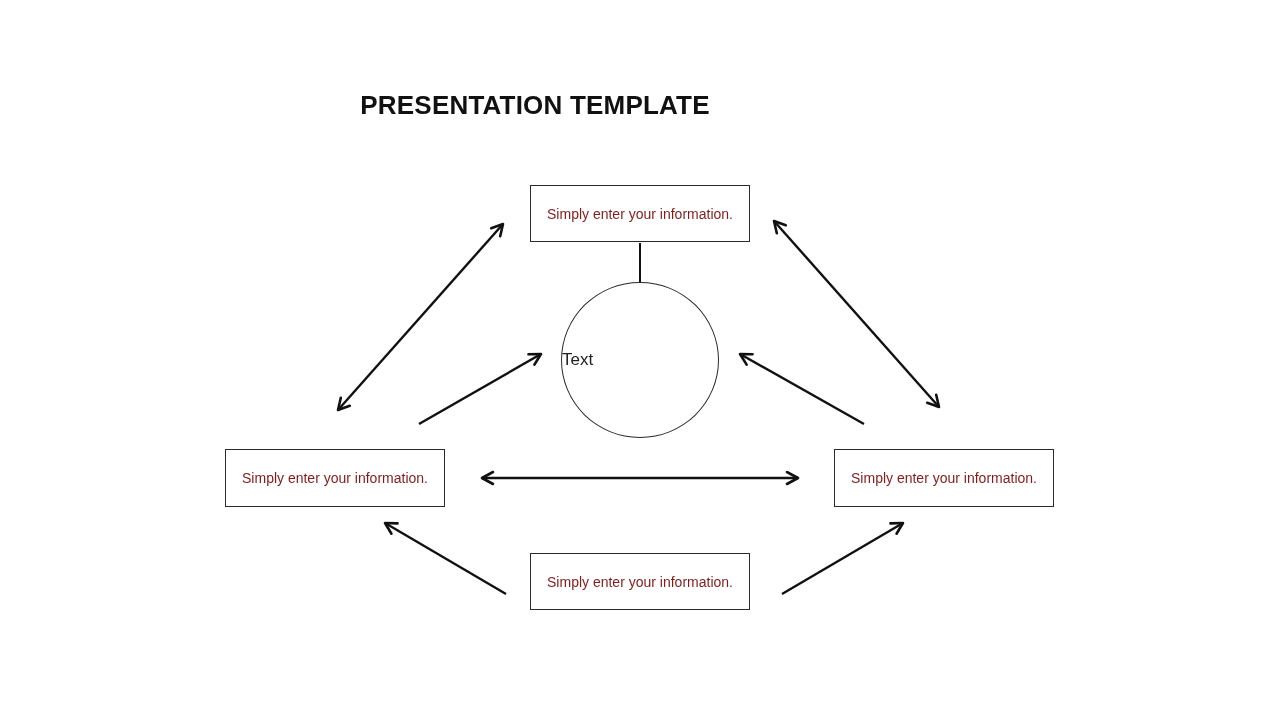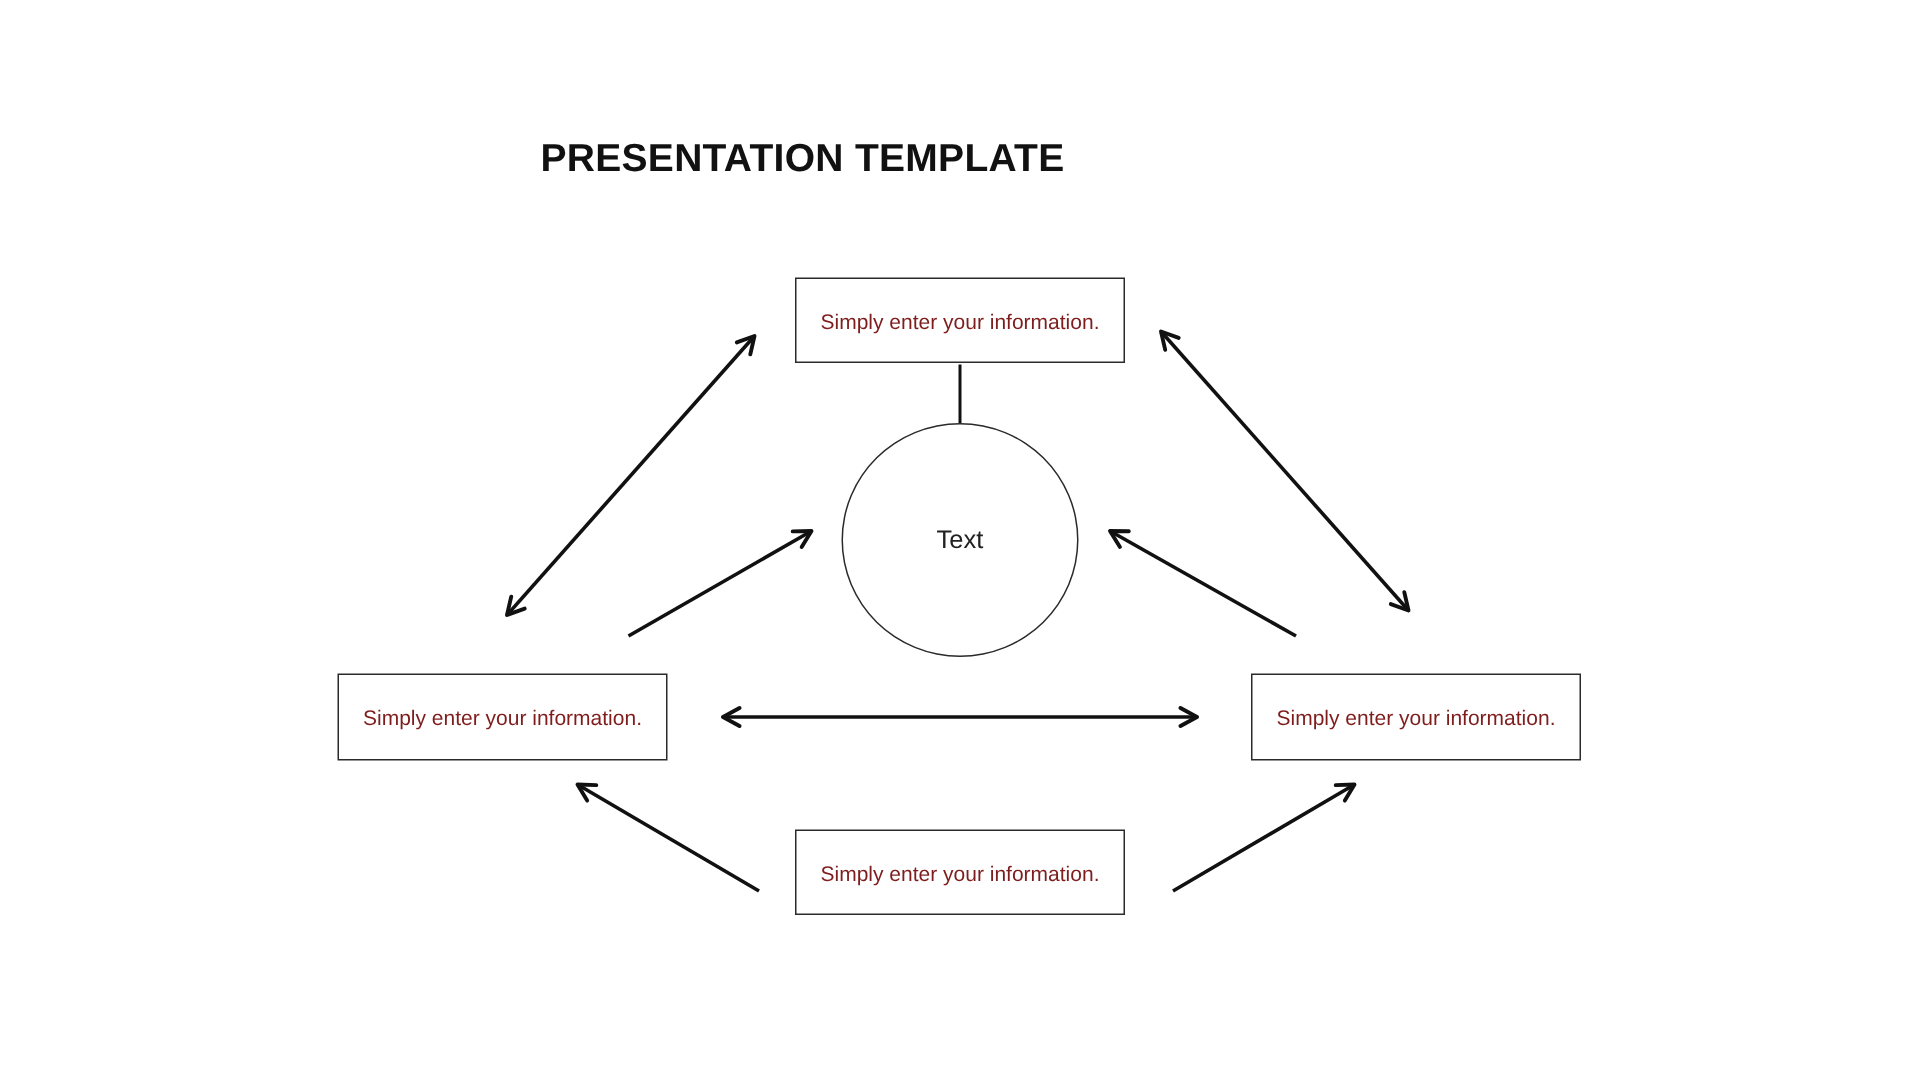--- a/index.html
+++ b/index.html
@@ -62,7 +62,6 @@
     background: #ffffff;
     display: flex;
     align-items: center;
-    justify-content: center;
     font-size: 17px;
     color: #222222;
   }

